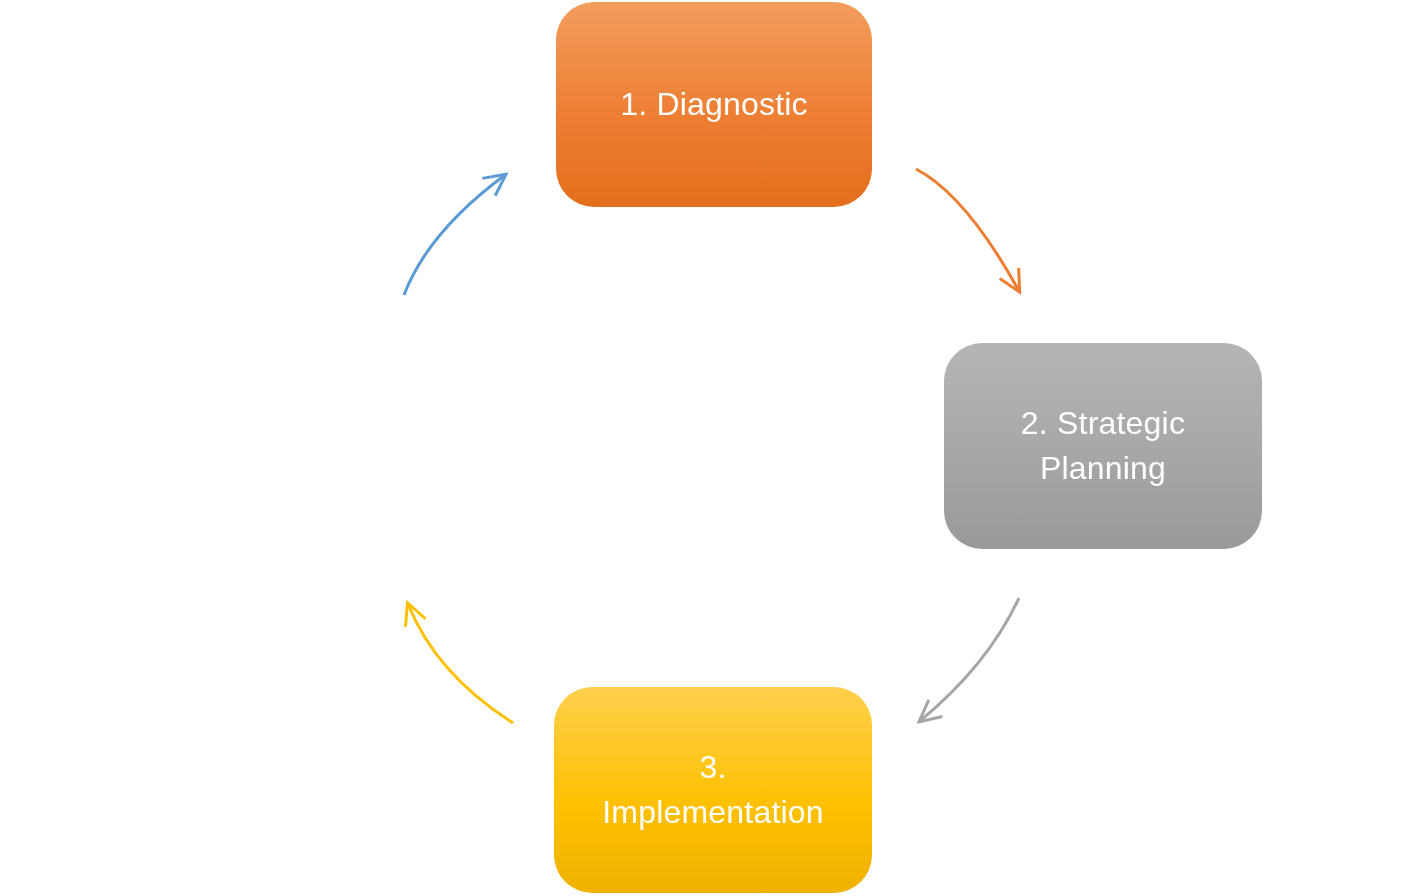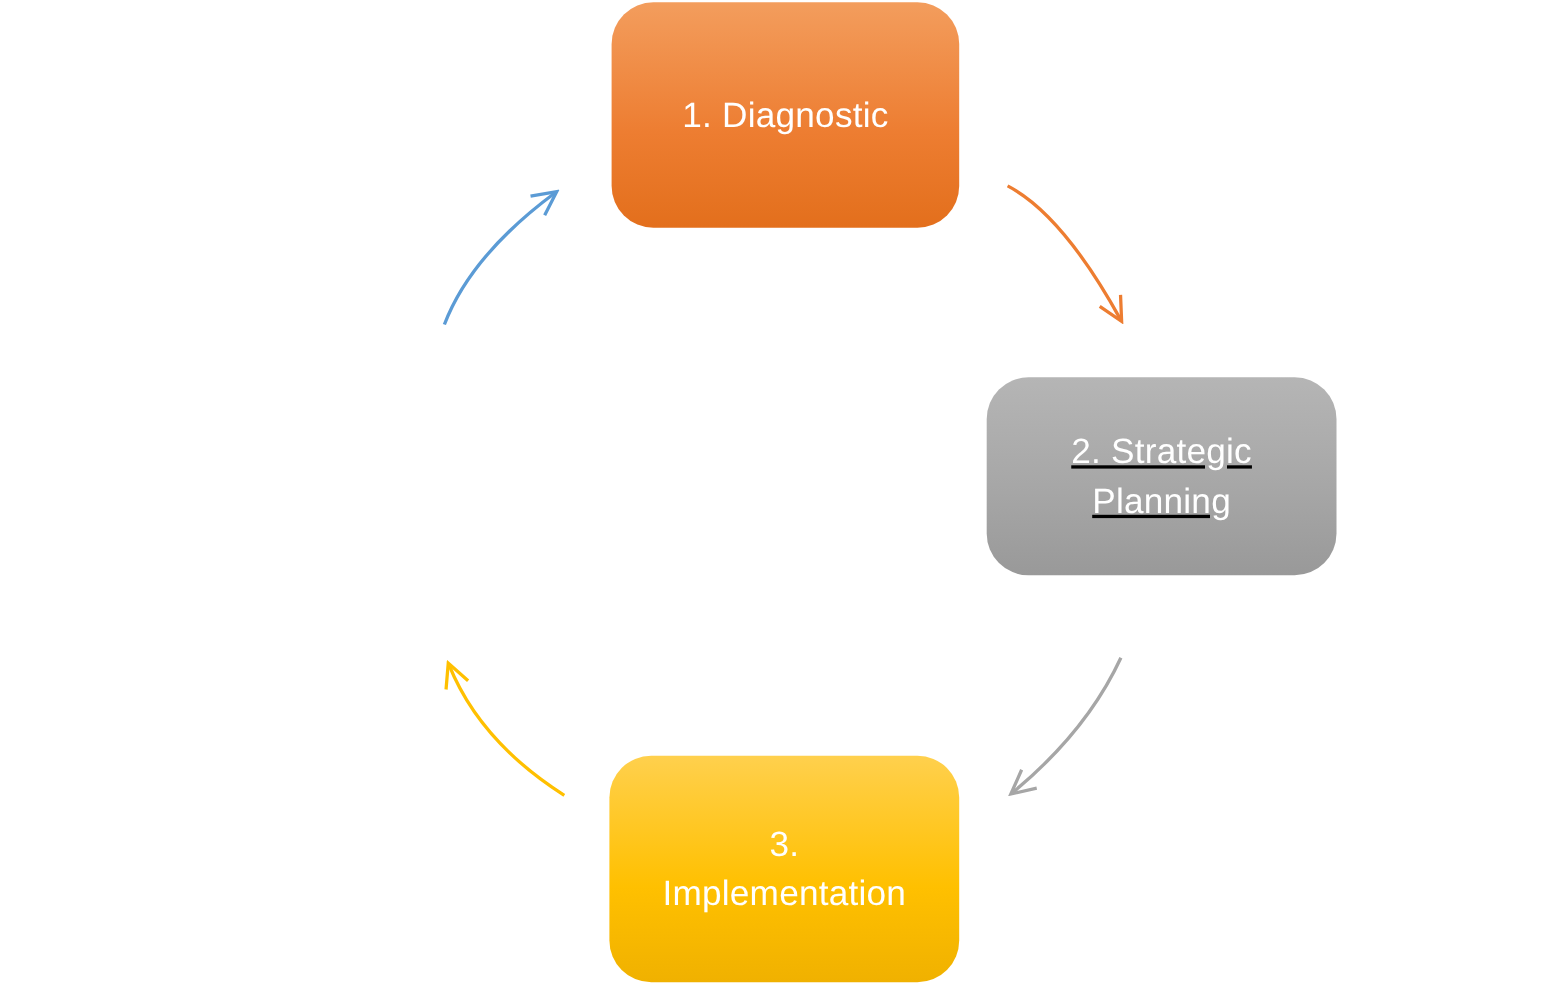--- a/index.html
+++ b/index.html
@@ -43,9 +43,8 @@
     background: linear-gradient(180deg, #F39D5D 0%, #ED7D31 58%, #E36F1C 100%);
   }
   .node-2 {
-    left: 897px; top: 343px; width: 318px; height: 180px;
+    left: 944px; top: 343px; width: 318px; height: 206px;
     background: linear-gradient(180deg, #B5B5B5 0%, #A6A6A6 58%, #999999 100%);
-    text-decoration: underline;
   }
   .node-3 {
     left: 554px; top: 687px; width: 318px; height: 206px;

